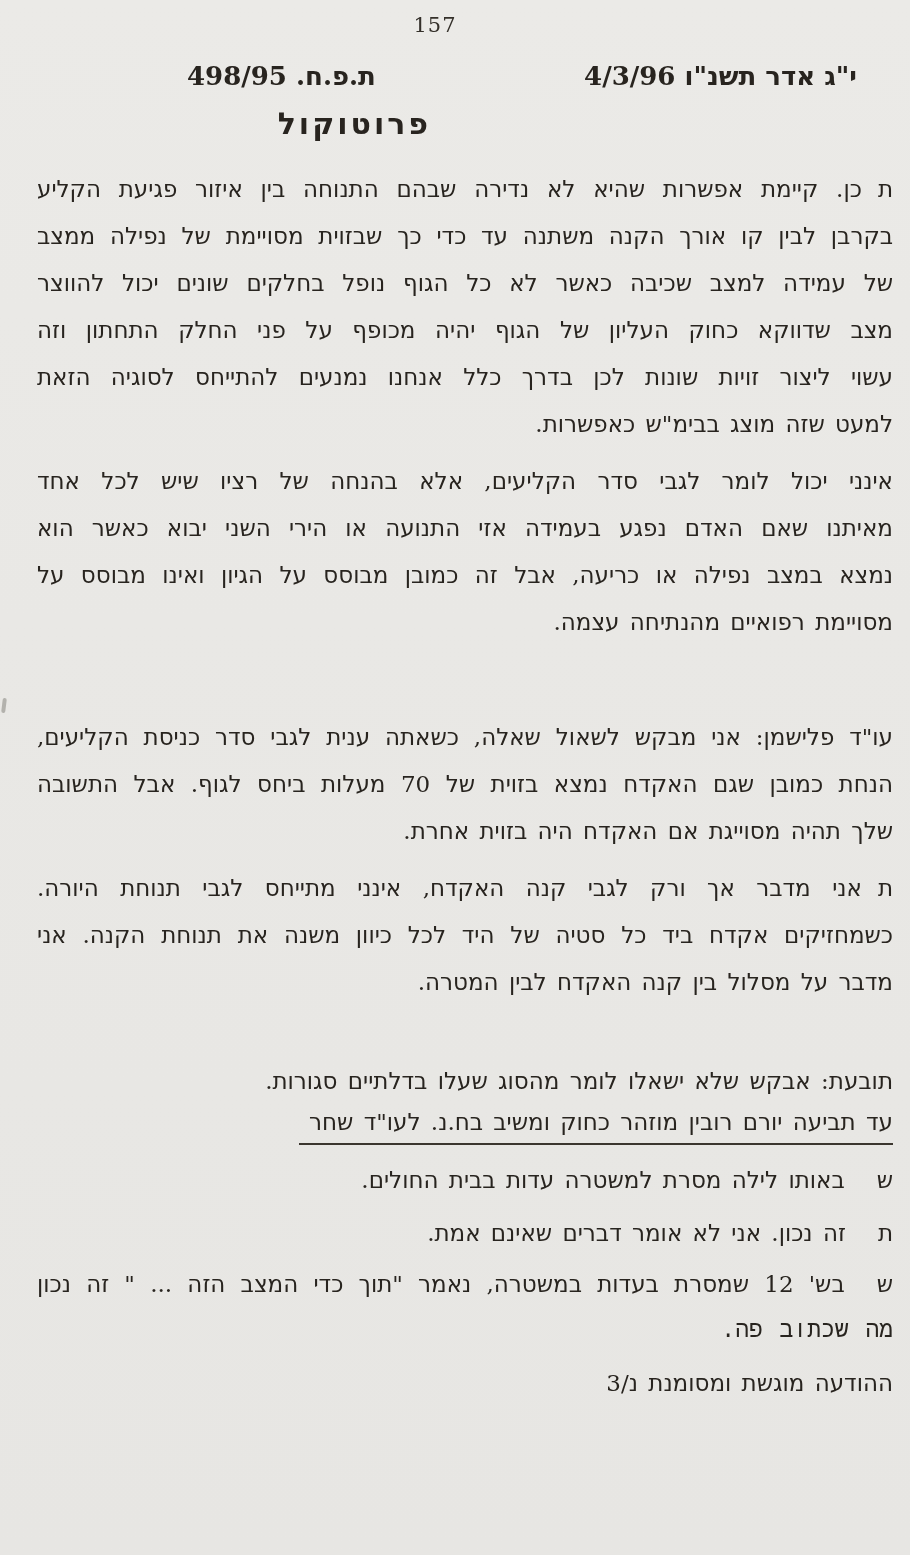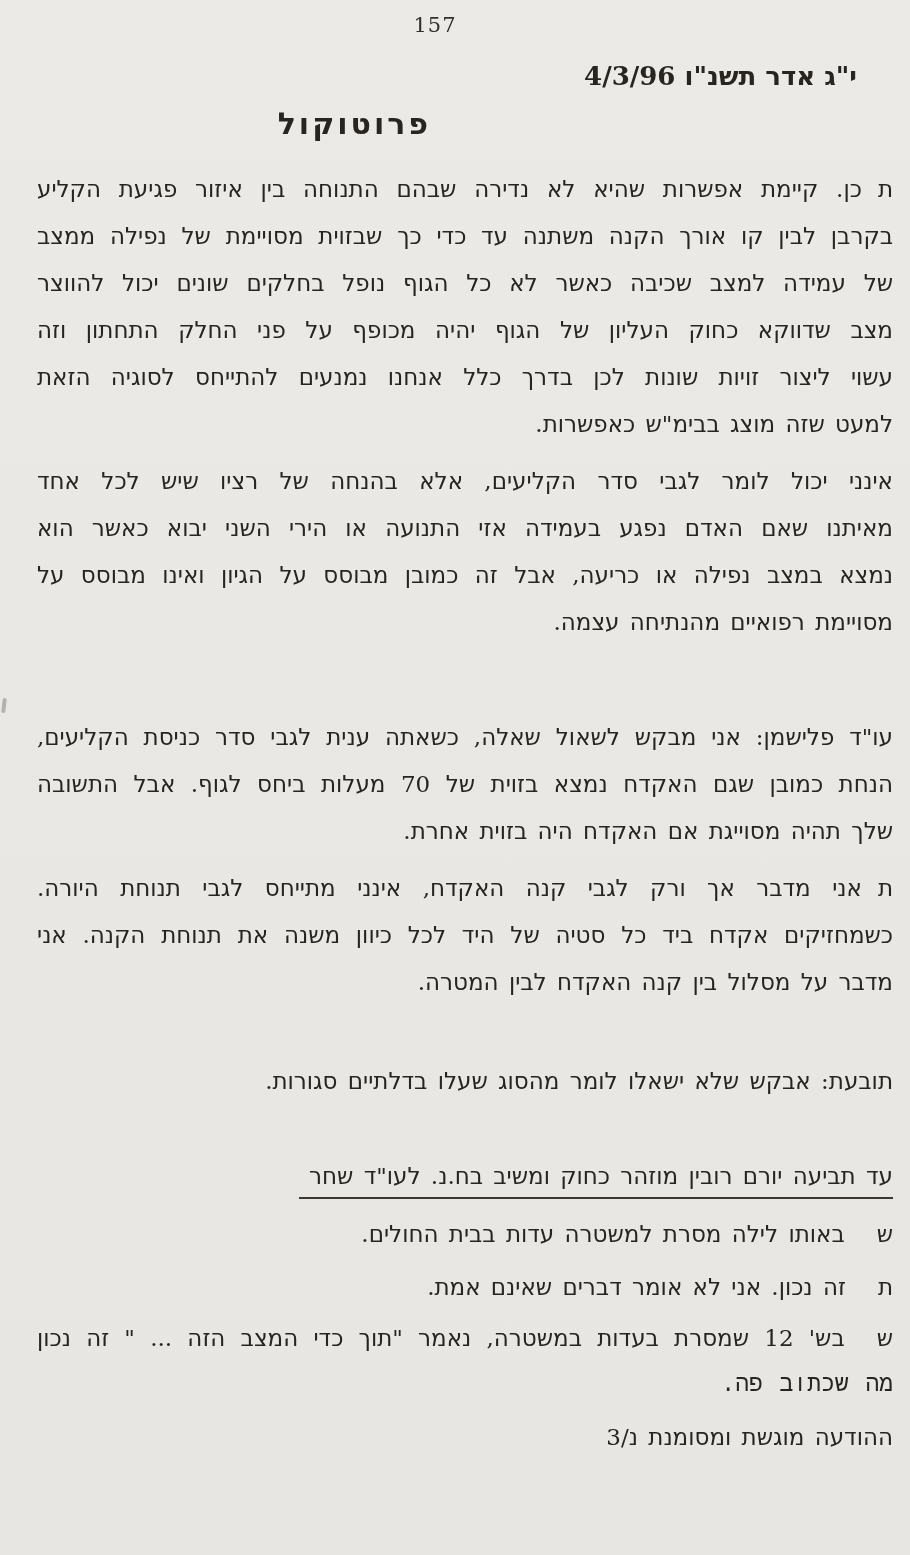--- a/index.html
+++ b/index.html
@@ -108,6 +108,7 @@
 
   <div class="header-row">
     <span class="header-date">י"ג אדר תשנ"ו 4/3/96</span>
+    <span class="header-case">ת.פ.ח. 498/95</span>
   </div>
 
   <div class="title-row">

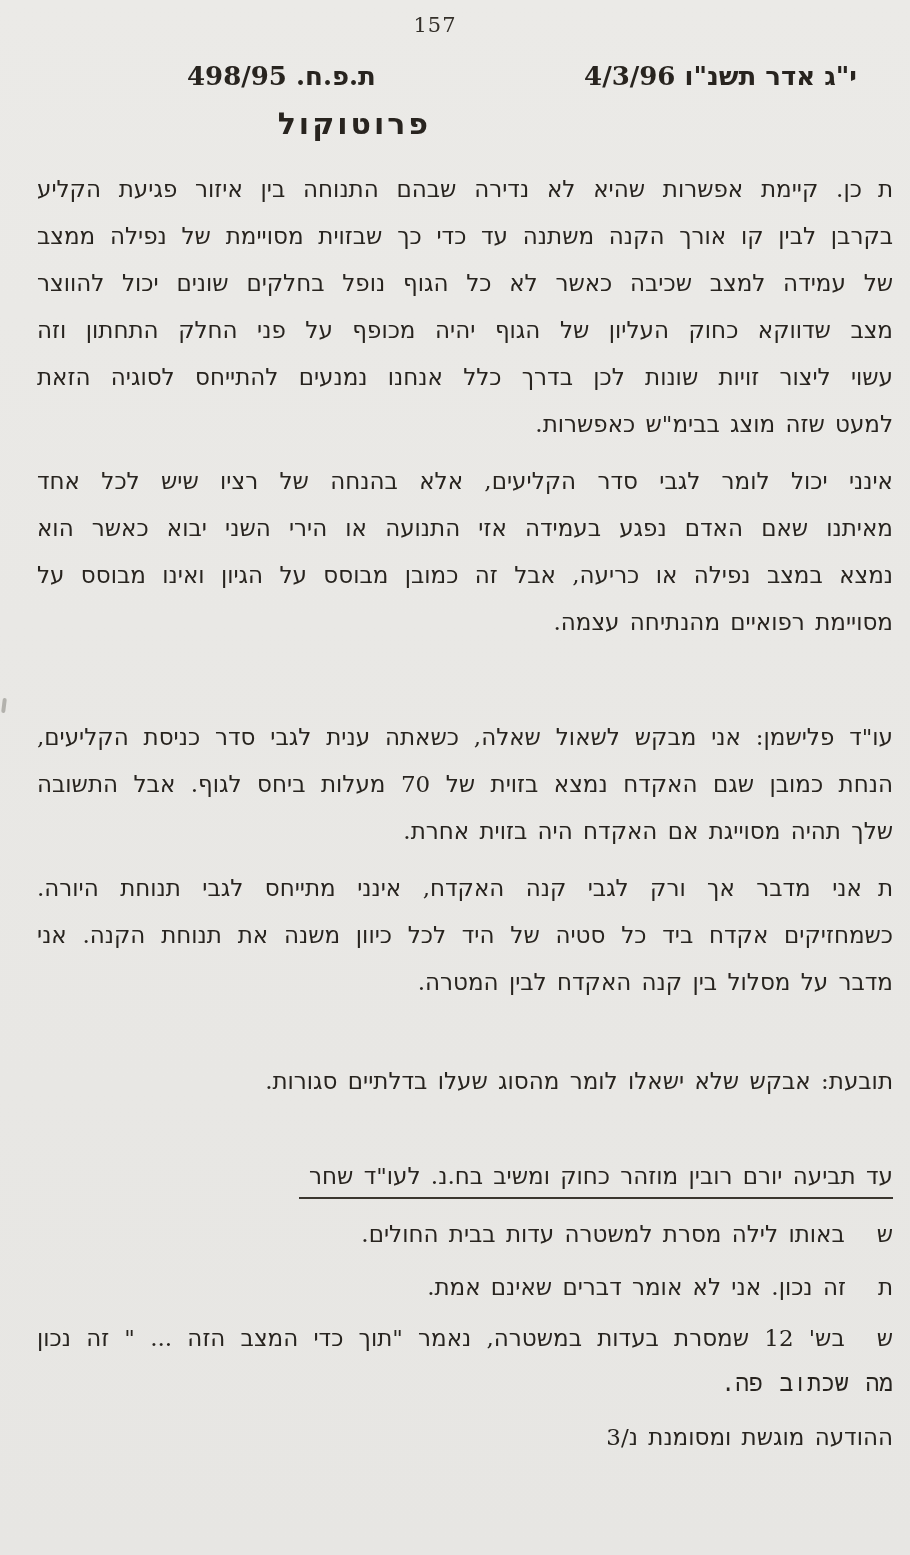--- a/index.html
+++ b/index.html
@@ -69,7 +69,7 @@
   .p5 { margin-top: 10px; }
   .prosecutor { margin-top: 52px; }
 
-  .heading-row { margin-top: 54px; height: 46px; }
+  .heading-row { height: 46px; }
   .witness-heading {
     display: inline-block;
     font-size: 23px;

